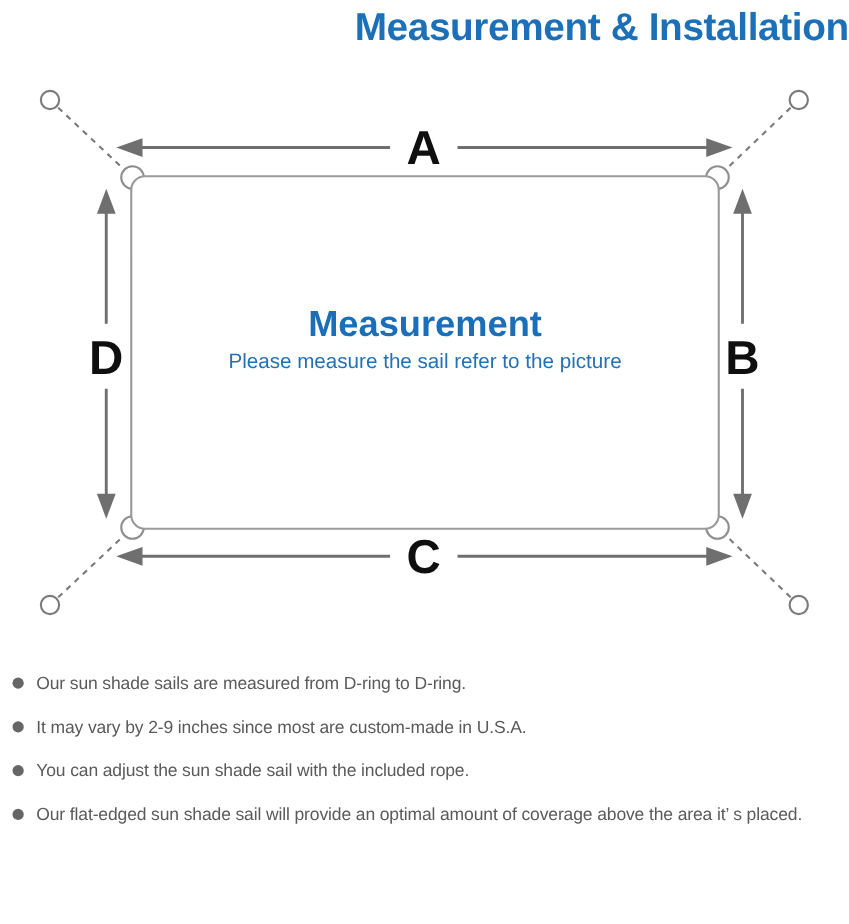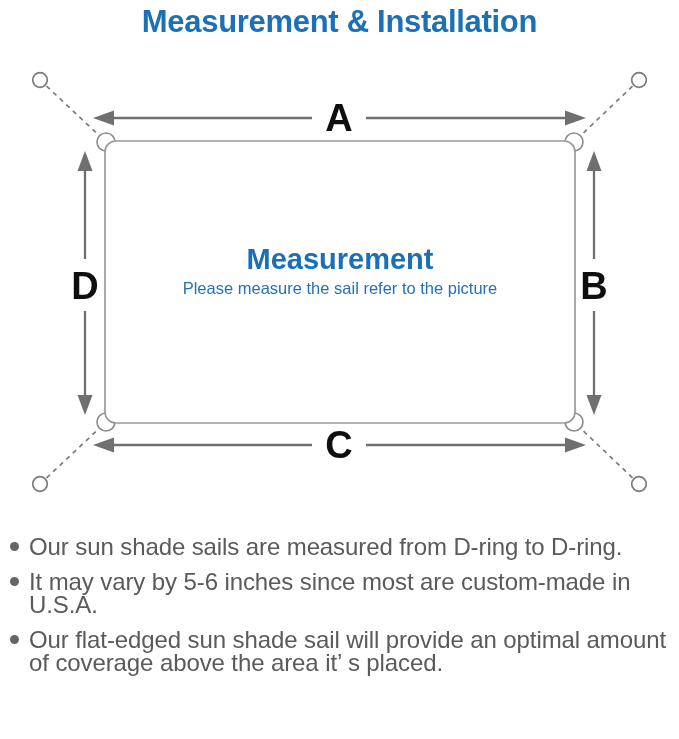--- a/index.html
+++ b/index.html
@@ -13,7 +13,7 @@
 
   .page-title {
     margin-top: 2px;
-    text-align: center;
+    text-align: right;
     font-size: 31px;
     font-weight: 700;
     letter-spacing: -0.3px;

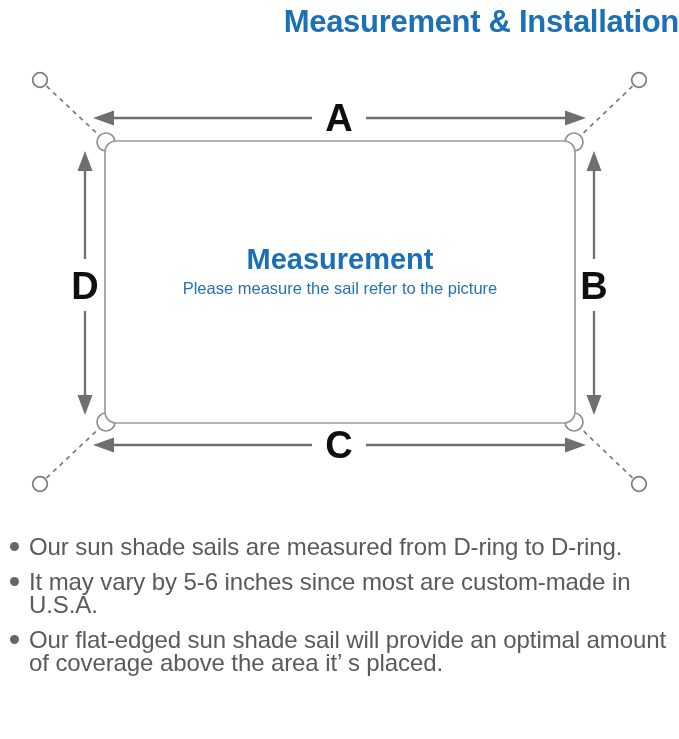--- a/index.html
+++ b/index.html
@@ -34,7 +34,7 @@
     gap: 10px;
     margin-bottom: 12px;
     color: #5a5a5a;
-    font-size: 24px;
+    font-size: 14px;
     line-height: 23px;
     letter-spacing: -0.1px;
   }

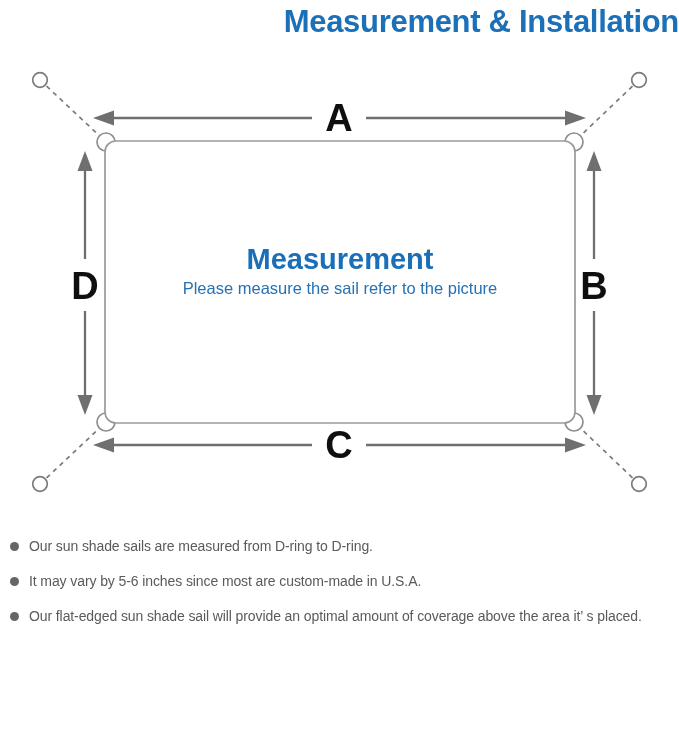--- a/index.html
+++ b/index.html
@@ -122,7 +122,7 @@
     </li>
     <li class="bullet-row">
       <span class="bullet-dot"></span>
-      <span class="bullet-text">It may vary by 5-6 inches since most are custom-made in U.S.A.</span>
+      <span class="bullet-text">It may vary by 2-9 inches since most are custom-made in U.S.A.</span>
     </li>
     <li class="bullet-row">
       <span class="bullet-dot"></span>

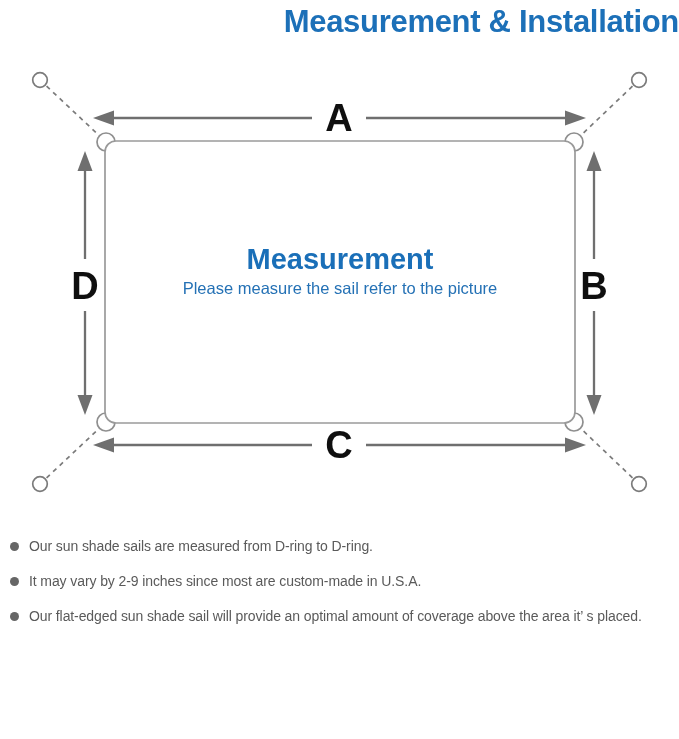--- a/index.html
+++ b/index.html
@@ -126,6 +126,10 @@
     </li>
     <li class="bullet-row">
       <span class="bullet-dot"></span>
+      <span class="bullet-text">You can adjust the sun shade sail with the included rope.</span>
+    </li>
+    <li class="bullet-row">
+      <span class="bullet-dot"></span>
       <span class="bullet-text">Our flat-edged sun shade sail will provide an optimal amount of coverage above the area it’ s placed.</span>
     </li>
   </ul>

